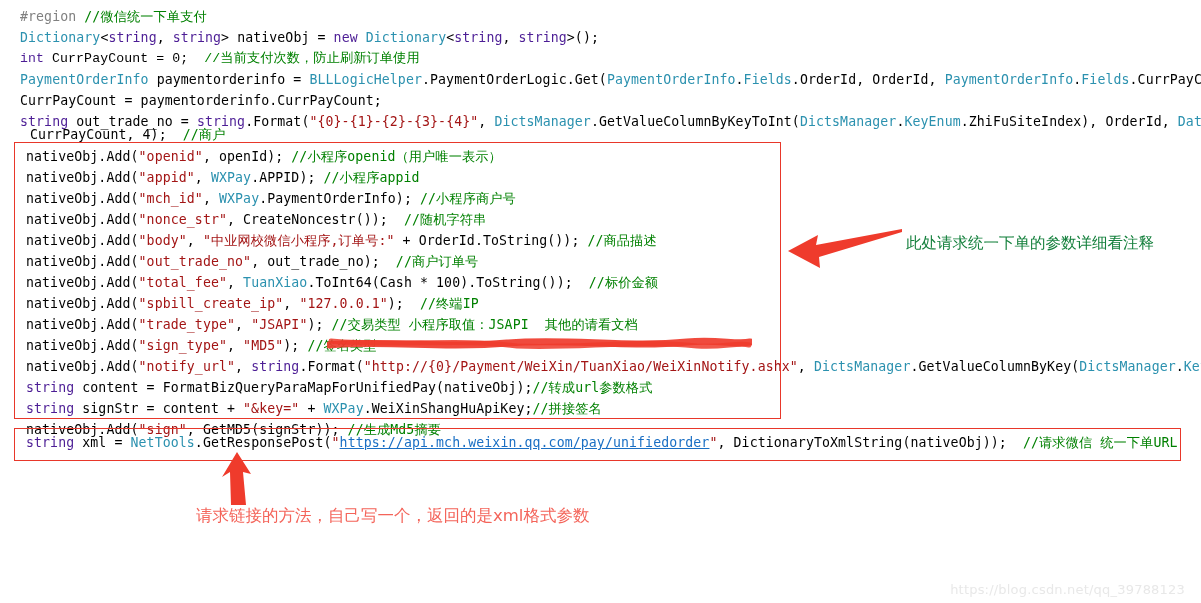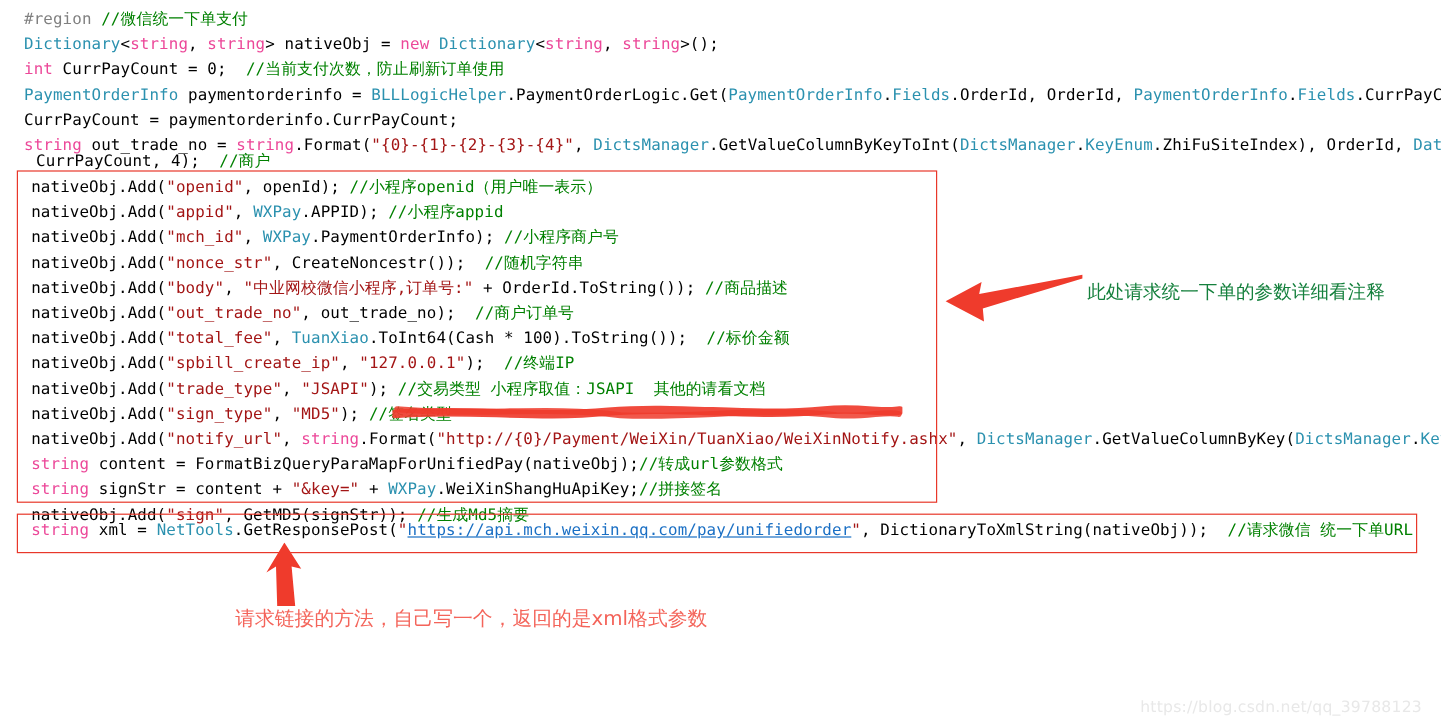--- a/index.html
+++ b/index.html
@@ -35,7 +35,7 @@
     color: #000000;
   }
   
-  .kw      { color: #ec4899; }   
+  .kw      { color: #4c1d95; }   
   .typ     { color: #2b91af; }   
   .pp      { color: #808080; }   
   .str     { color: #a31515; }   

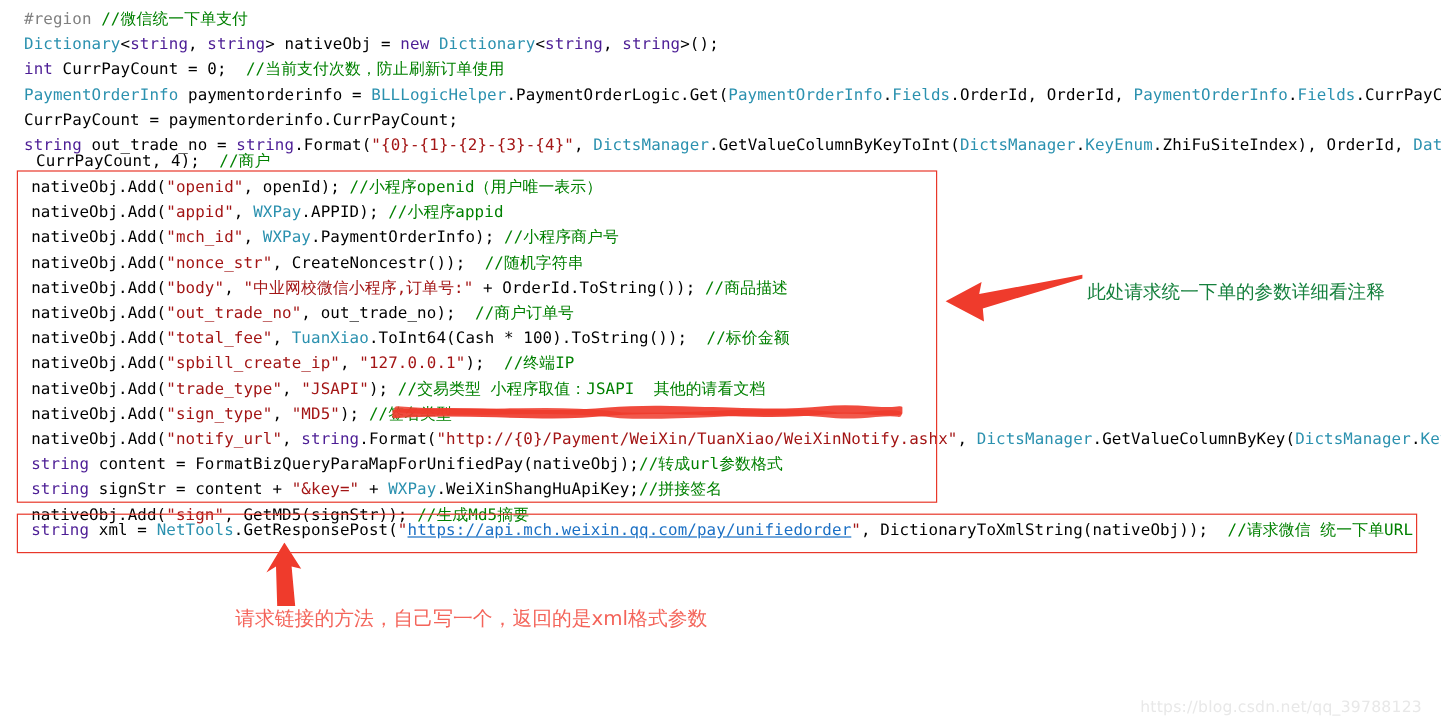--- a/index.html
+++ b/index.html
@@ -112,7 +112,7 @@
 <div class="code-layer" id="code-layer">
     <div class="code-line" style="left: 20px; top: 6px;"><span class="pp">#region </span><span class="cmt">//微信统一下单支付</span></div>
     <div class="code-line" style="left: 20px; top: 27px;"><span class="typ">Dictionary</span><span class="plain">&lt;</span><span class="kw">string</span><span class="plain">, </span><span class="kw">string</span><span class="plain">&gt; nativeObj = </span><span class="kw">new </span><span class="typ">Dictionary</span><span class="plain">&lt;</span><span class="kw">string</span><span class="plain">, </span><span class="kw">string</span><span class="plain">&gt;();</span></div>
-    <div class="code-line" style="left: 20px; top: 48px;"><span class="kw">int </span><span class="plain">CurrPayCount = 0;  </span><span class="cmt">//当前支付次数，防止刷新订单使用</span></div>
+    <div class="code-line" style="left: 20px; top: 48px; font-family: Liberation Mono, monospace;"><span class="kw">int </span><span class="plain">CurrPayCount = 0;  </span><span class="cmt">//当前支付次数，防止刷新订单使用</span></div>
     <div class="code-line" style="left: 20px; top: 69px;"><span class="typ">PaymentOrderInfo</span><span class="plain"> paymentorderinfo = </span><span class="typ">BLLLogicHelper</span><span class="plain">.PaymentOrderLogic.Get(</span><span class="typ">PaymentOrderInfo</span><span class="plain">.</span><span class="typ">Fields</span><span class="plain">.OrderId, OrderId, </span><span class="typ">PaymentOrderInfo</span><span class="plain">.</span><span class="typ">Fields</span><span class="plain">.CurrPayCoun</span></div>
     <div class="code-line" style="left: 20px; top: 90px;"><span class="plain">CurrPayCount = paymentorderinfo.CurrPayCount;</span></div>
     <div class="code-line" style="left: 20px; top: 111px;"><span class="kw">string </span><span class="plain">out_trade_no = </span><span class="kw">string</span><span class="plain">.Format(</span><span class="str">"{0}-{1}-{2}-{3}-{4}"</span><span class="plain">, </span><span class="typ">DictsManager</span><span class="plain">.GetValueColumnByKeyToInt(</span><span class="typ">DictsManager</span><span class="plain">.</span><span class="typ">KeyEnum</span><span class="plain">.ZhiFuSiteIndex), OrderId, </span><span class="typ">DateTi</span></div>

